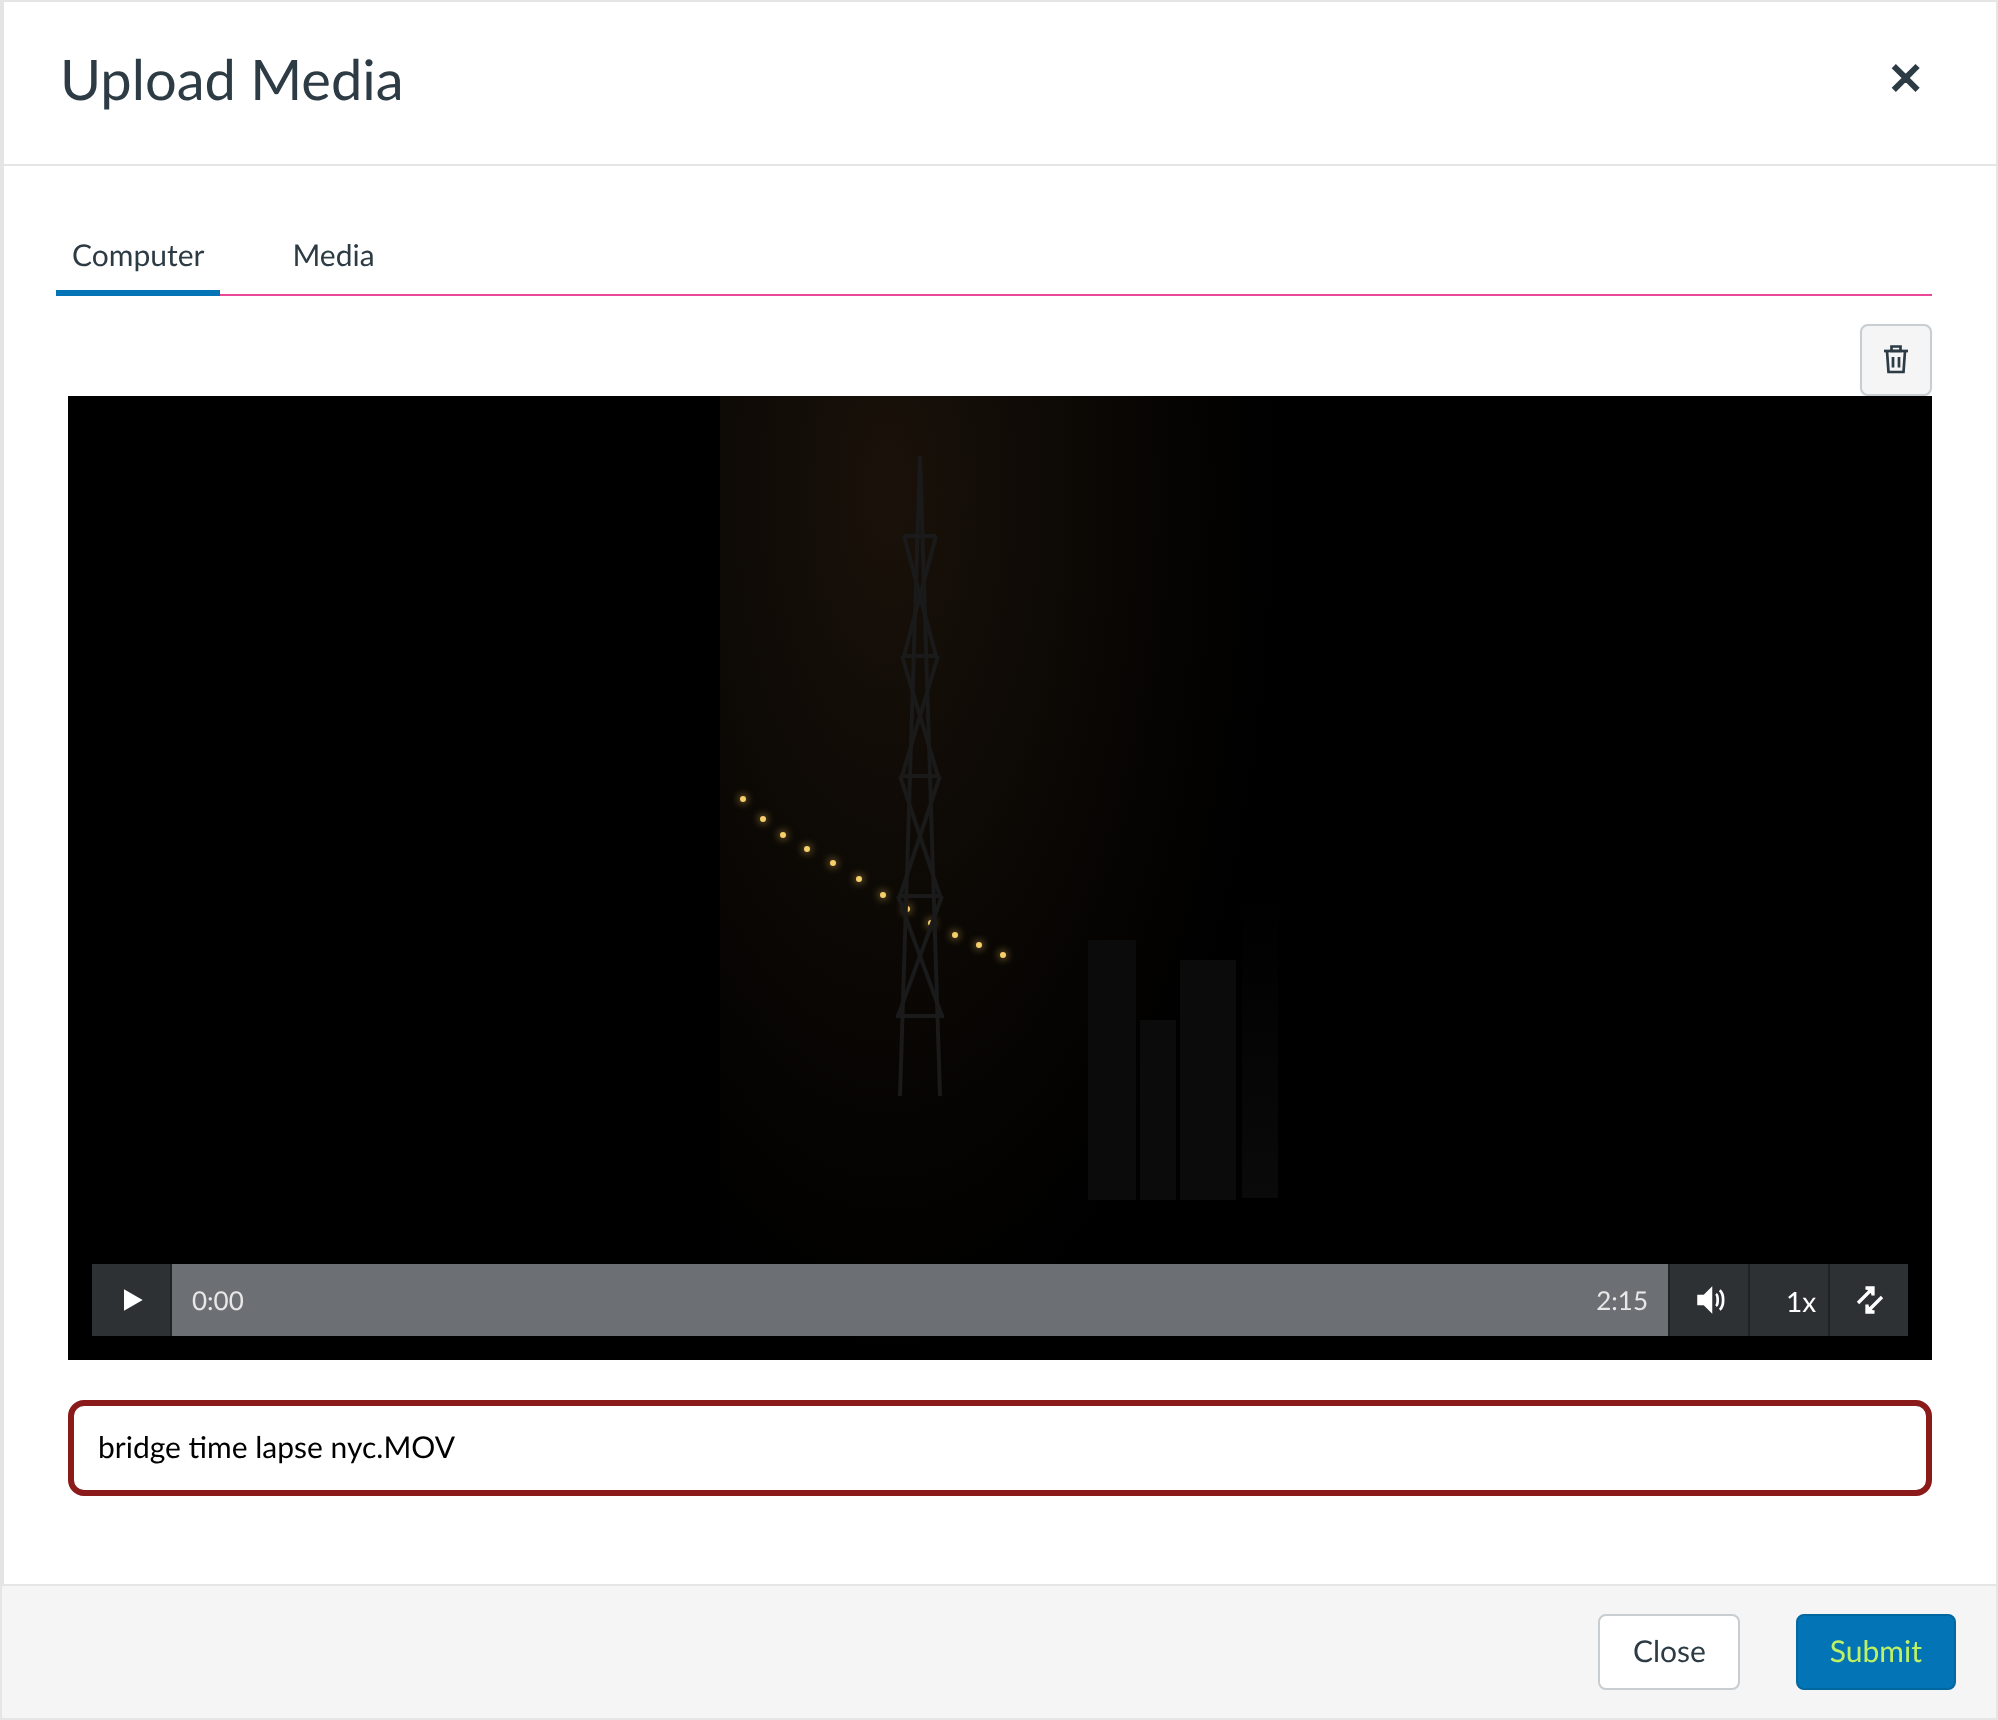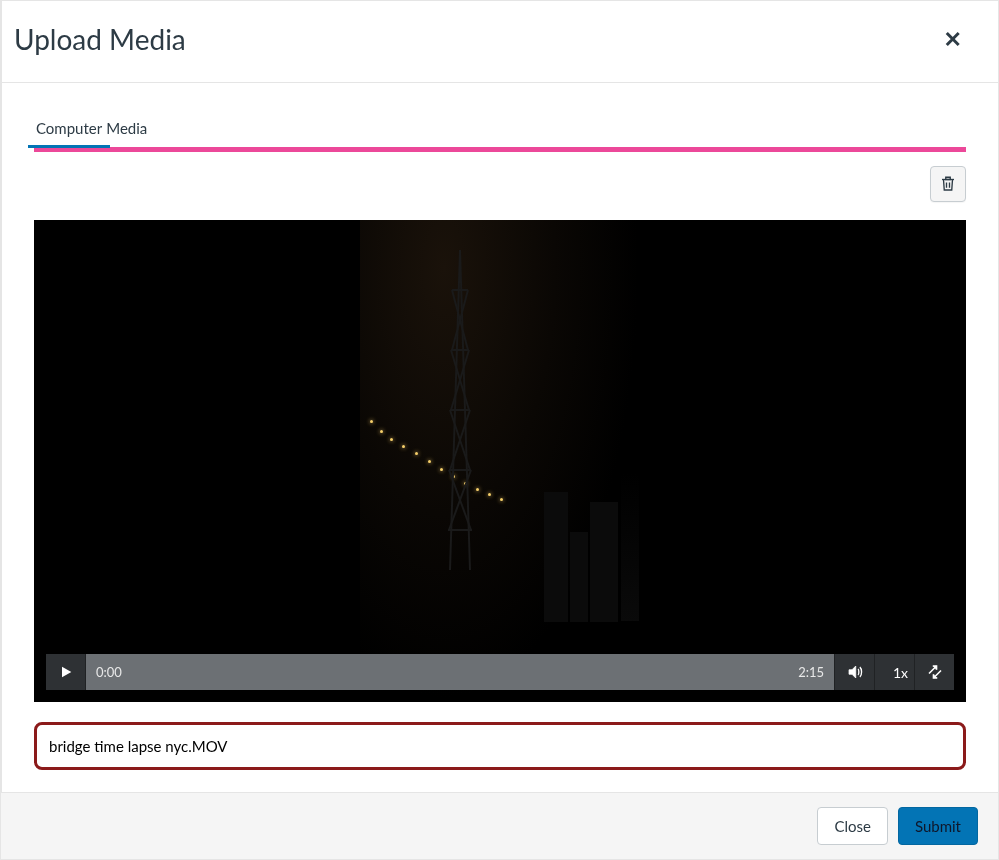--- a/index.html
+++ b/index.html
@@ -21,7 +21,7 @@
       display: flex;
       justify-content: space-between;
       align-items: center;
-      padding: 20px 28px 26px 12px;
+      padding: 20px 28px 26px 28px;
       border-bottom: 1px solid #e5e5e5;
       border-left: 1px solid #e5e5e5;
     }

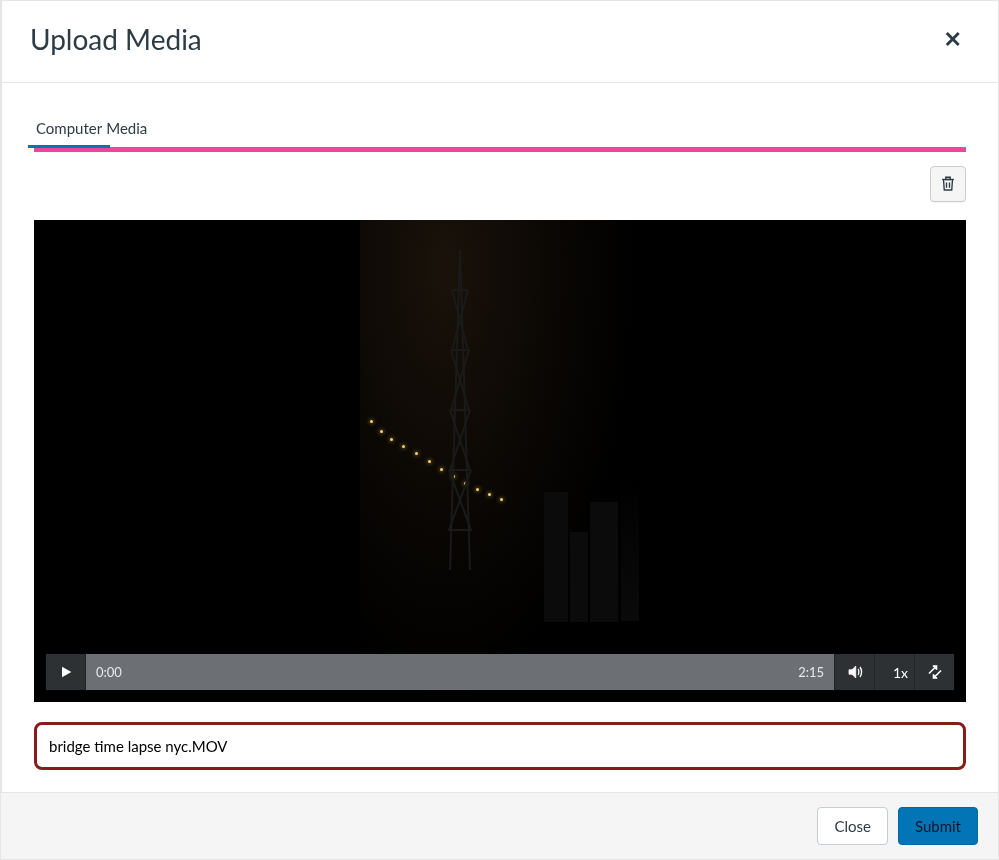--- a/index.html
+++ b/index.html
@@ -45,7 +45,8 @@
     }
     .tabs {
       display: flex;
-      border-bottom: 5px solid #ec4899;
+      gap: 40px;
+      border-bottom: 1px solid #ec4899;
       margin-top: 28px;
     }
     .tab {

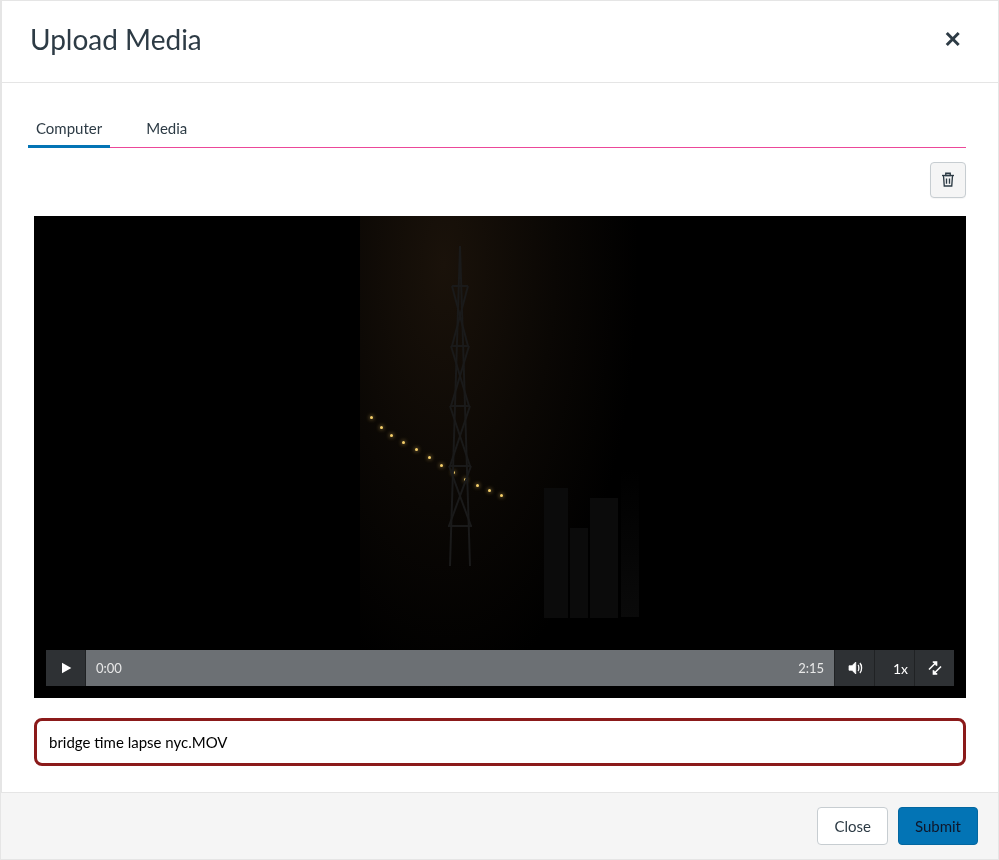--- a/index.html
+++ b/index.html
@@ -88,7 +88,6 @@
     }
     .icon-btn svg { width: 18px; height: 18px; }
     .video-wrap {
-      margin-top: 18px;
       background: #000;
       width: 100%;
       height: 482px;

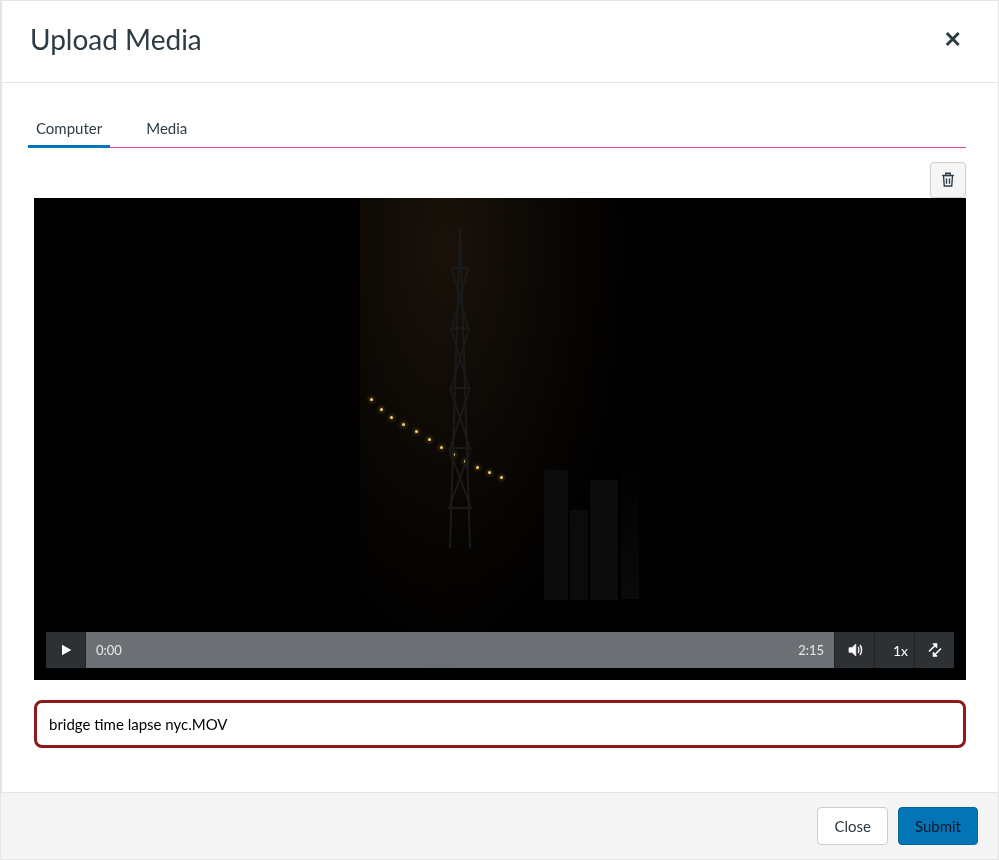--- a/index.html
+++ b/index.html
@@ -205,6 +205,7 @@
       font-size: 15px;
       cursor: pointer;
       font-family: inherit;
+      margin-left: 18px;
     }
     .btn-secondary {
       background: #fff;

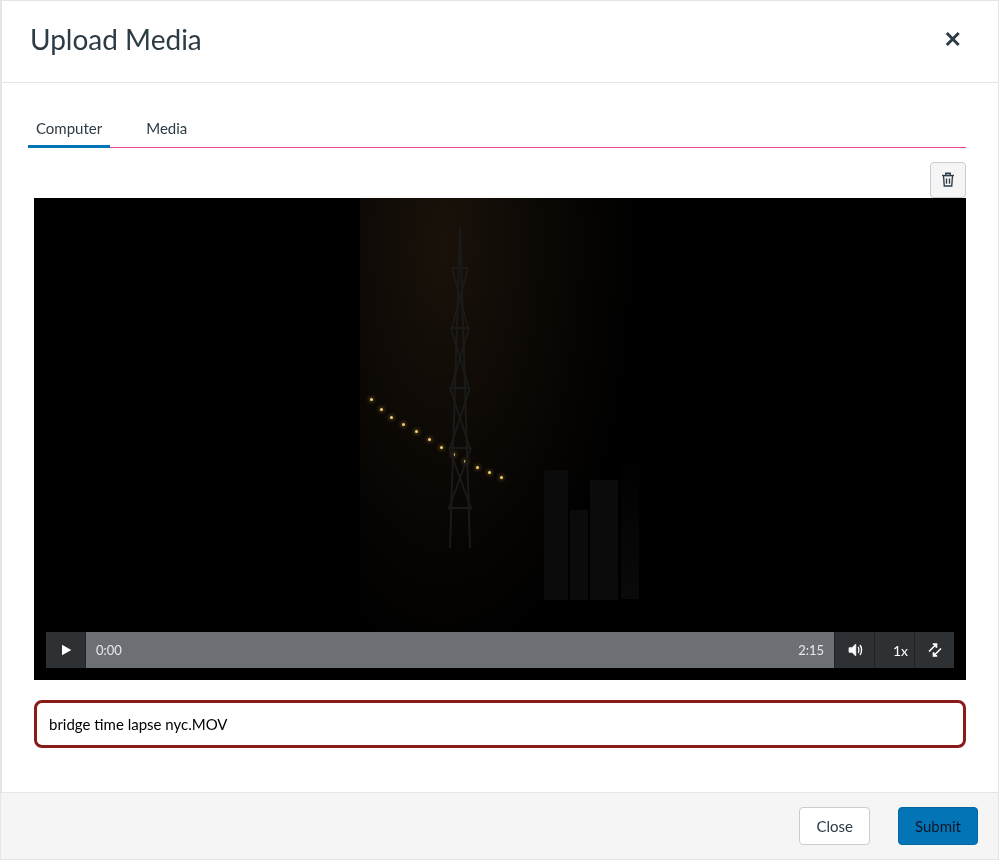--- a/index.html
+++ b/index.html
@@ -215,7 +215,7 @@
     .btn-primary {
       background: #0374b5;
       border: 1px solid #0367a0;
-      color: #0f172a;
+      color: #bef264;
     }
   </style>
 </head>

